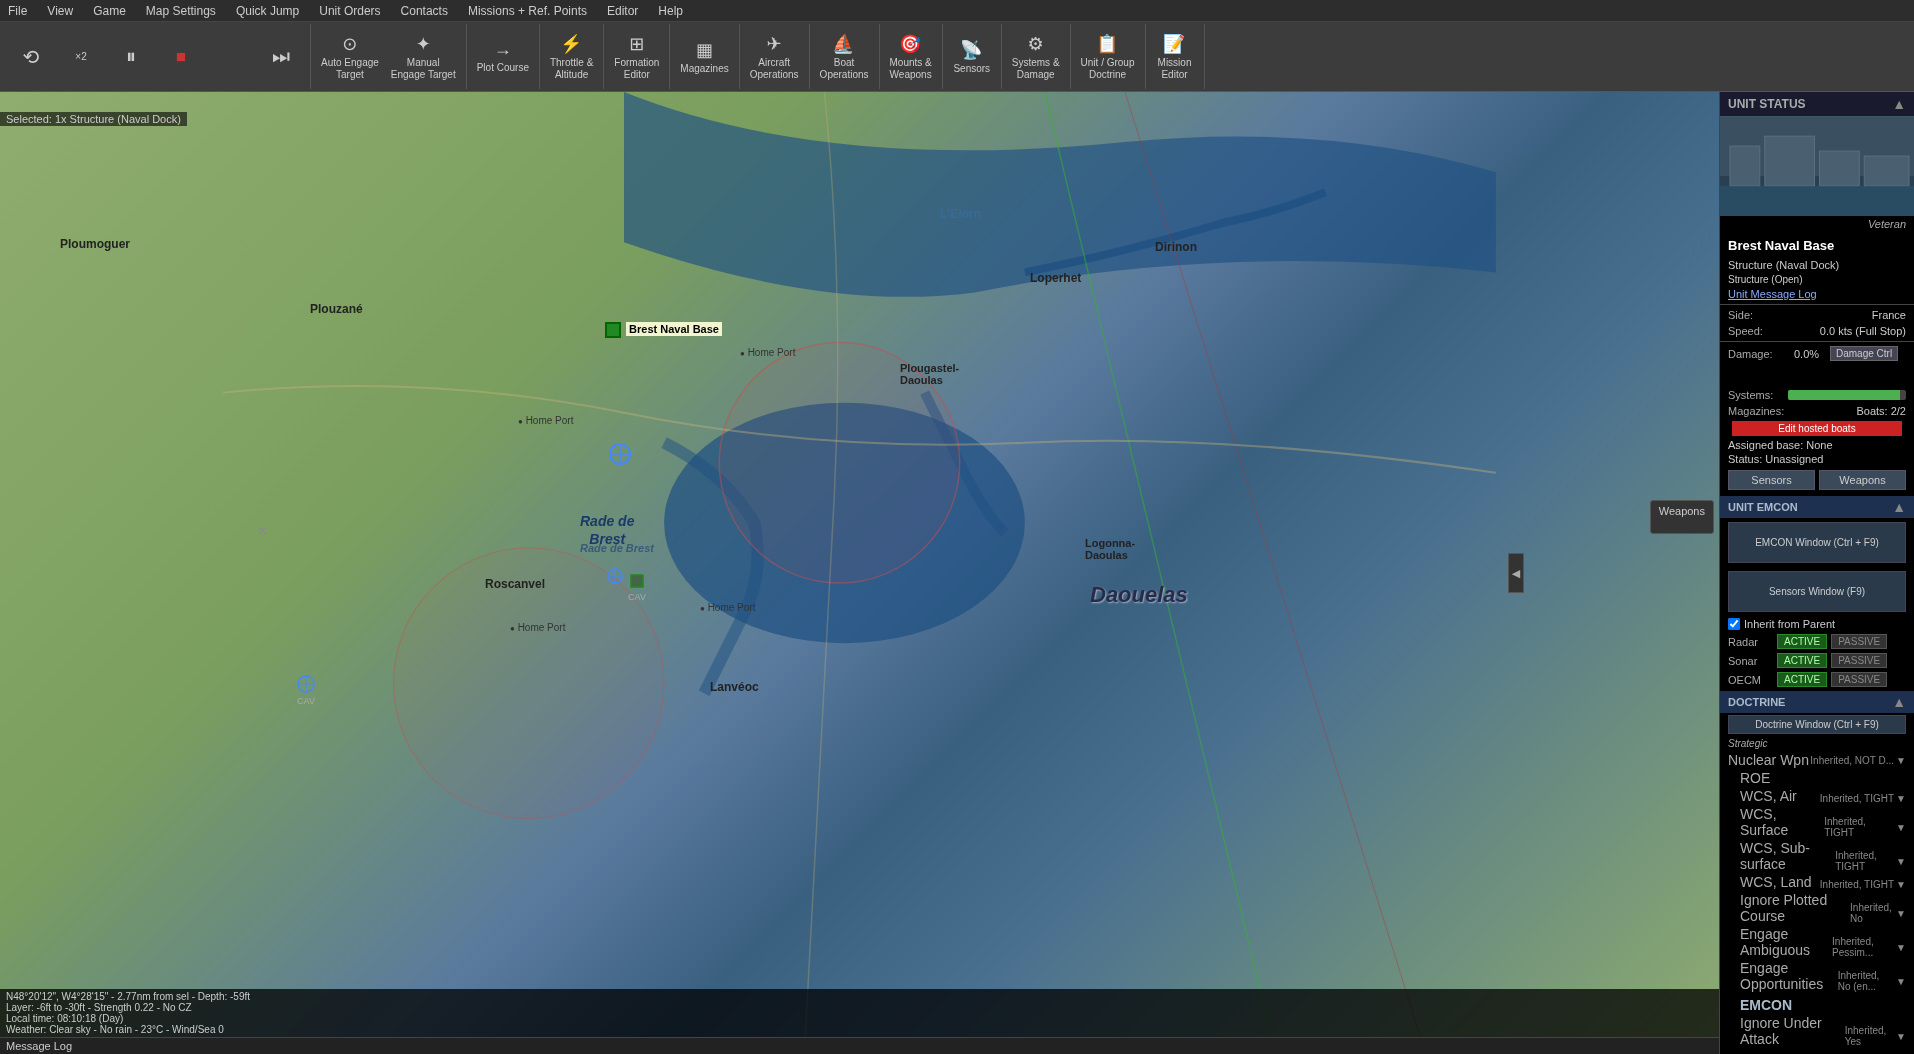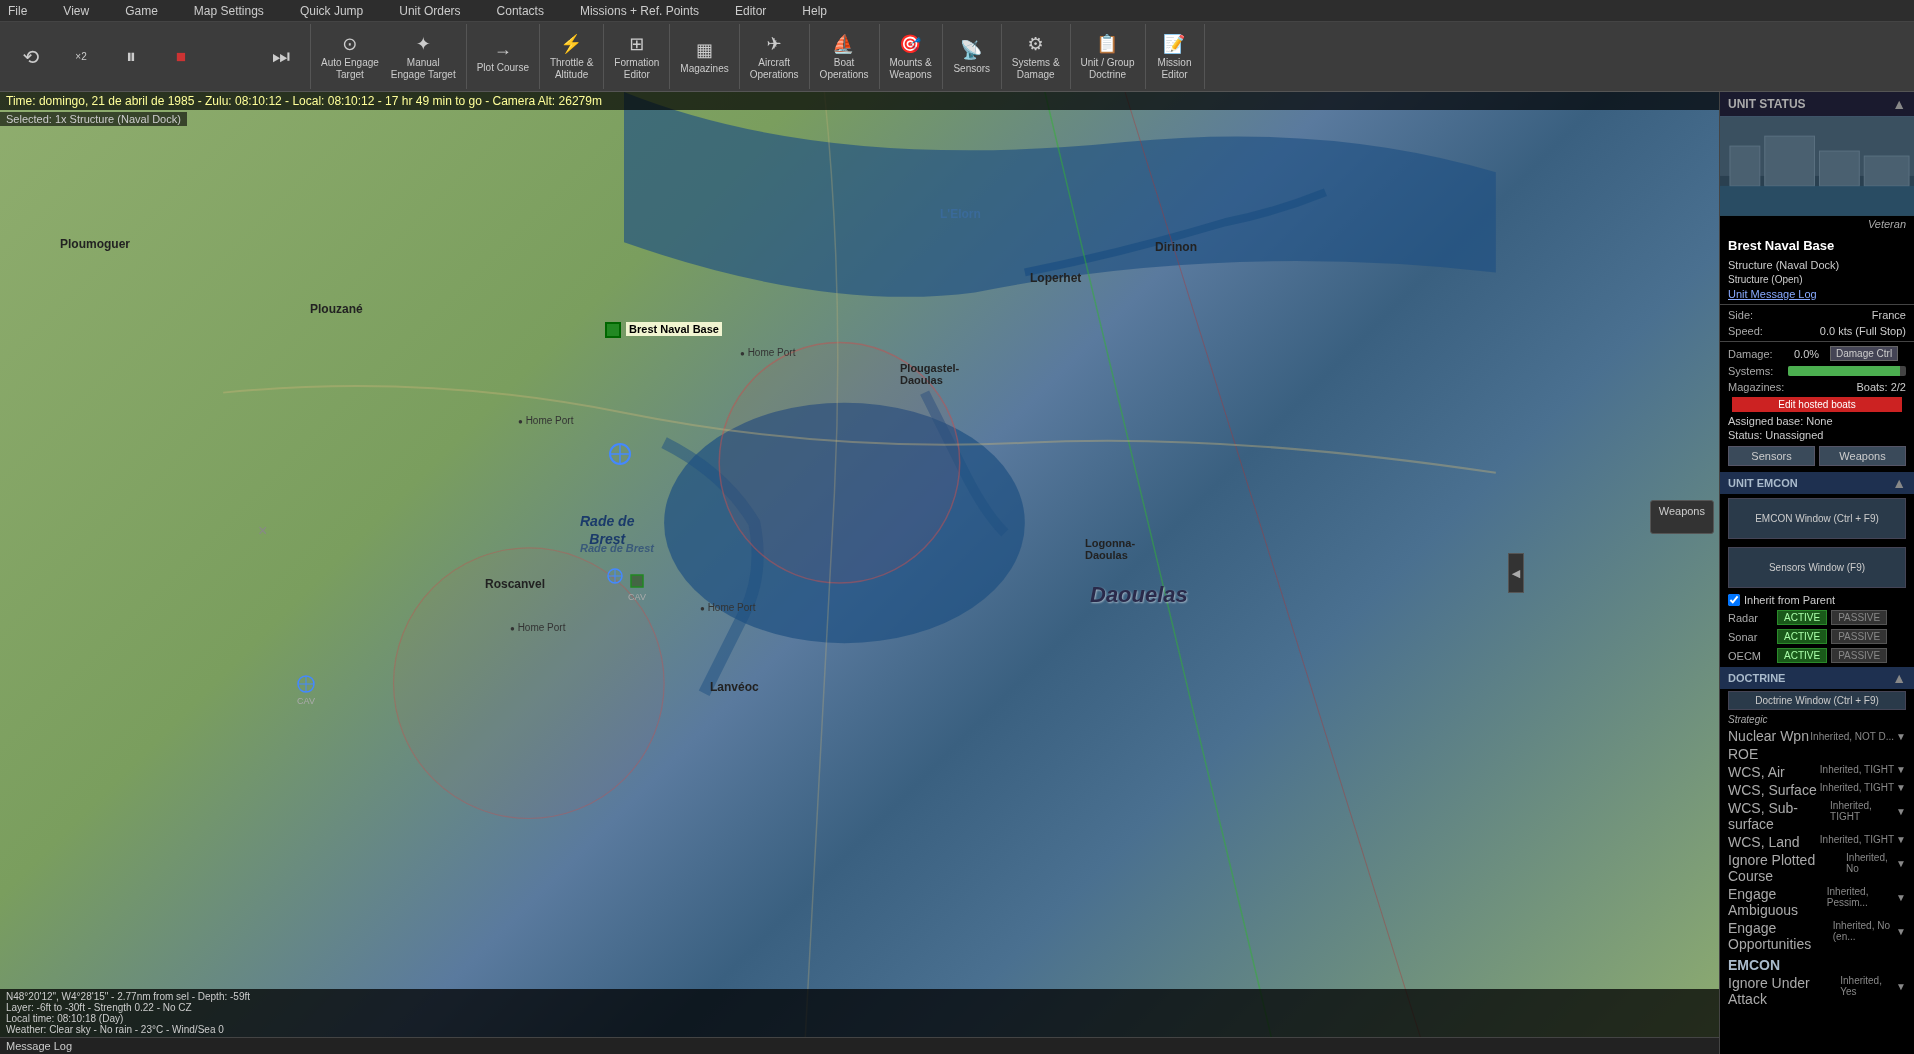--- a/index.html
+++ b/index.html
@@ -6,7 +6,7 @@
     body { font-family: Arial, sans-serif; font-size: 11px; background: #1a1a1a; color: #ddd; width: 1914px; height: 1054px; overflow: hidden; display: flex; flex-direction: column; }
 
     
-    #menu-bar { background: #2d2d2d; border-bottom: 1px solid #444; display: flex; align-items: center; padding: 2px 4px; gap: 28px; height: 22px; }
+    #menu-bar { background: #2d2d2d; border-bottom: 1px solid #444; display: flex; align-items: center; padding: 2px 4px; gap: 12px; height: 22px; }
     #menu-bar span { color: #ccc; cursor: pointer; font-size: 12px; padding: 1px 4px; }
 
     

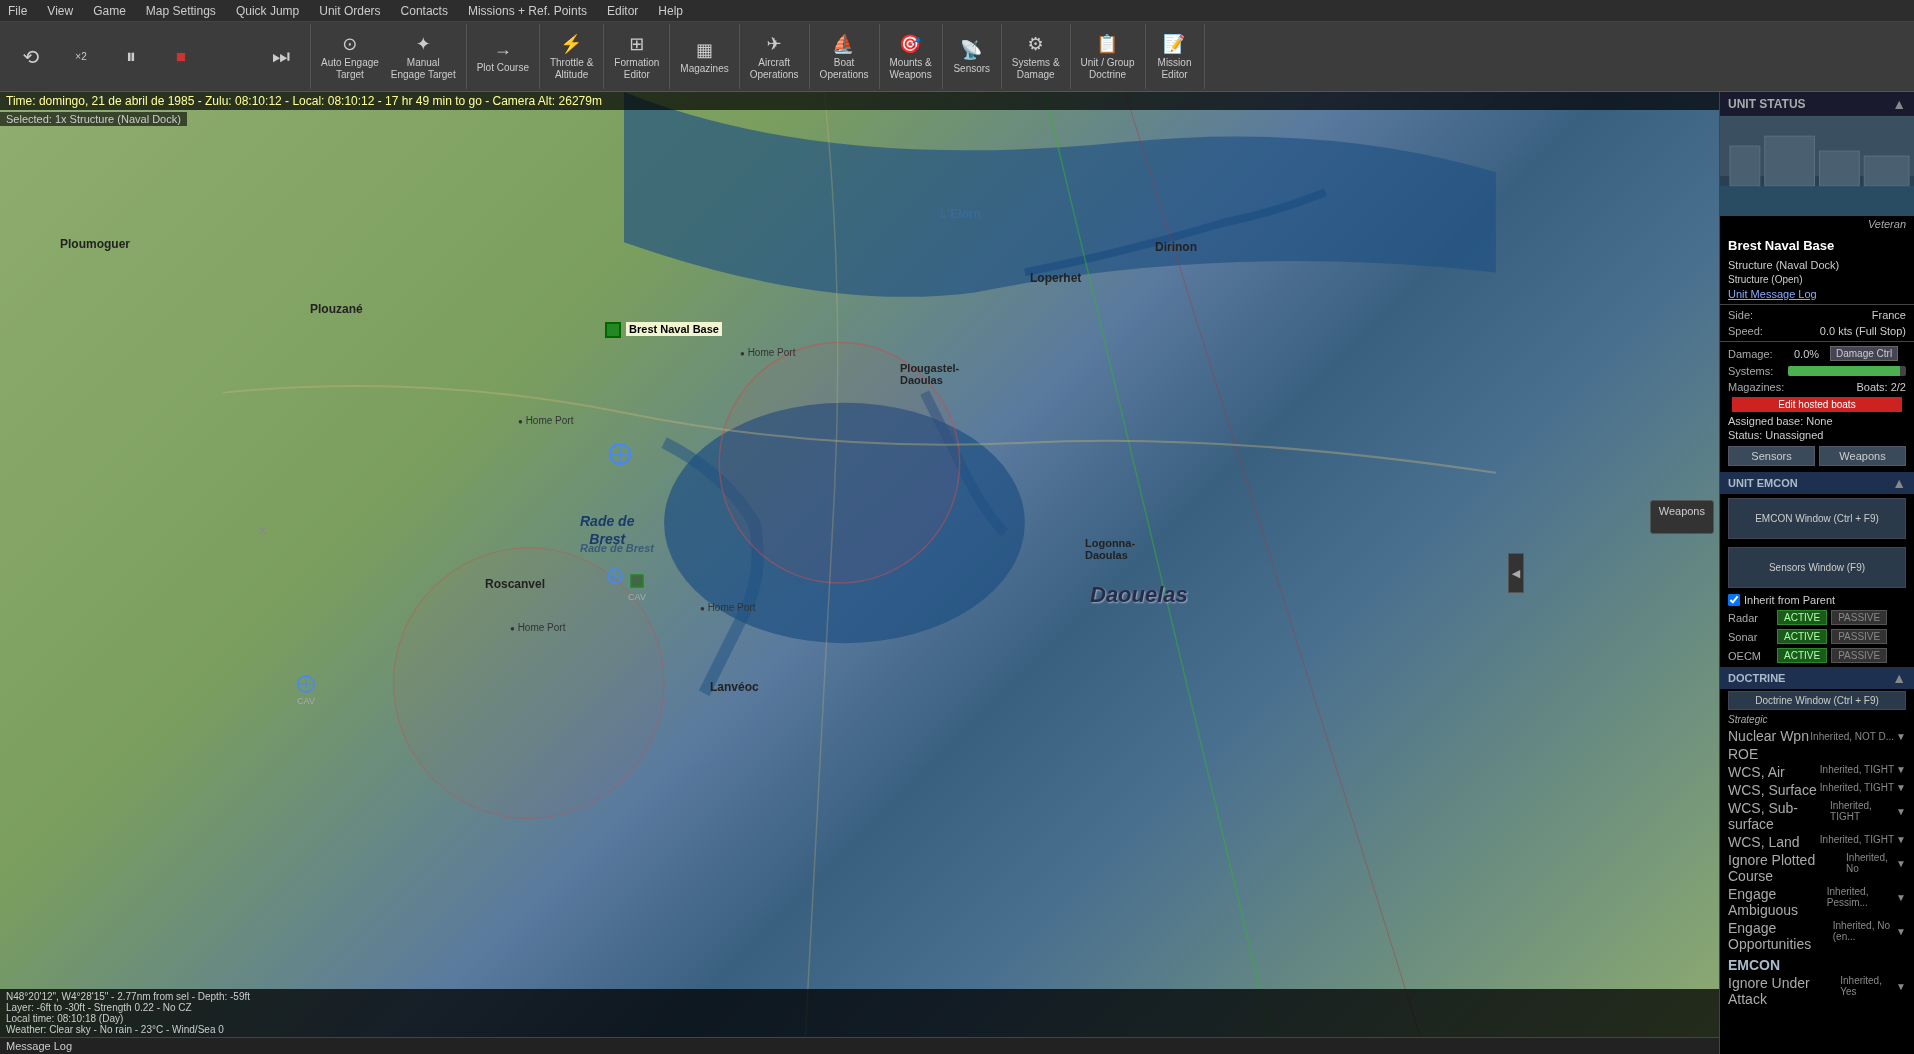--- a/index.html
+++ b/index.html
@@ -269,9 +269,6 @@
       <path d="M600,0 Q620,200 610,400 Q600,600 580,960" stroke="rgba(200,180,120,0.3)" stroke-width="1.5" fill="none"></path>
     </svg>
 
-    <div id="status-bar">
-      <span>Time: domingo, 21 de abril de 1985 - Zulu: 08:10:12 - Local: 08:10:12 - 17 hr 49 min to go -  Camera Alt: 26279m</span>
-    </div>
     <div id="selection-bar">
       <span>Selected:</span>
       <span> </span>

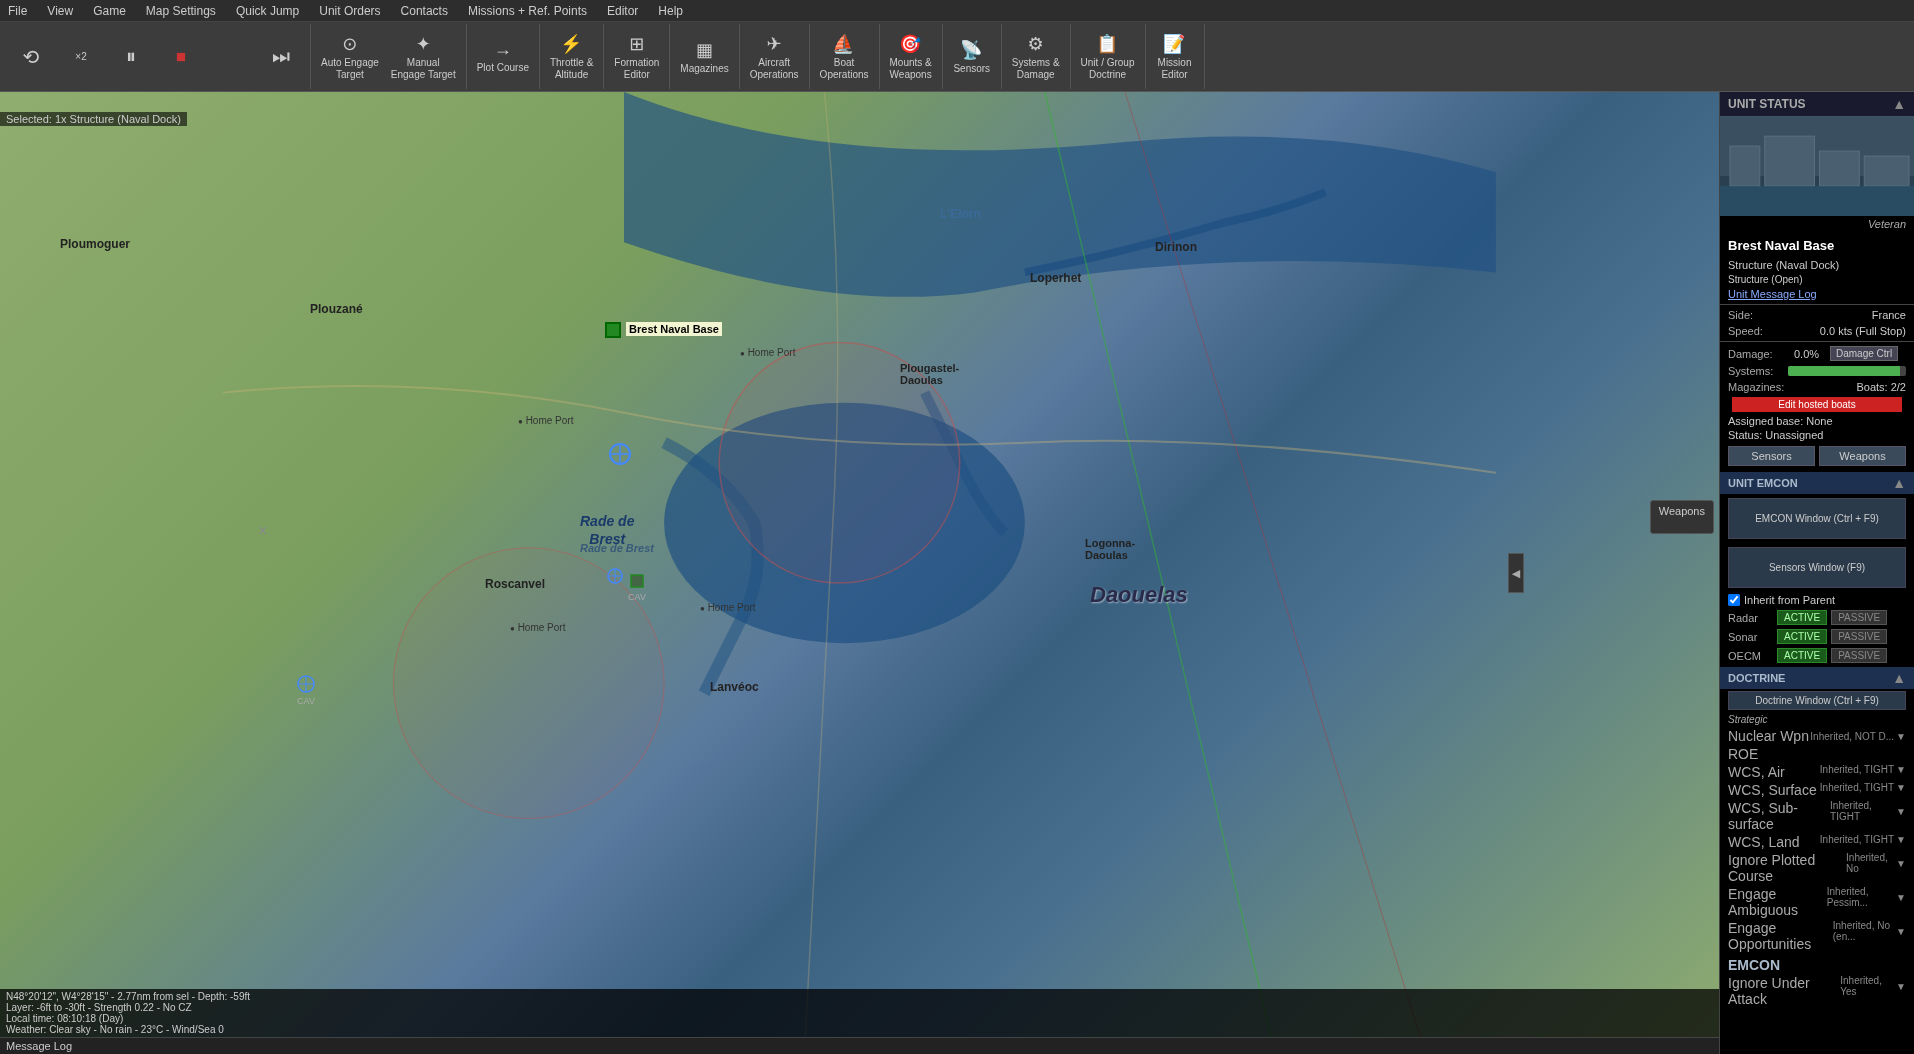--- a/index.html
+++ b/index.html
@@ -58,7 +58,7 @@
     .damage-value { color: #ccc; font-size: 11px; width: 30px; }
     .damage-btn { background: #445; border: 1px solid #666; color: #ccc; font-size: 10px; padding: 1px 5px; cursor: pointer; }
     
-    .systems-row { display: flex; align-items: center; padding: 2px 8px; }
+    .systems-row { display: flex; align-items: center; padding: 2px 8px; margin-top: 24px; }
     .systems-bar-bg { flex: 1; background: #444; height: 10px; border-radius: 2px; overflow: hidden; }
     .systems-bar-fill { height: 100%; background: #4CAF50; }
     

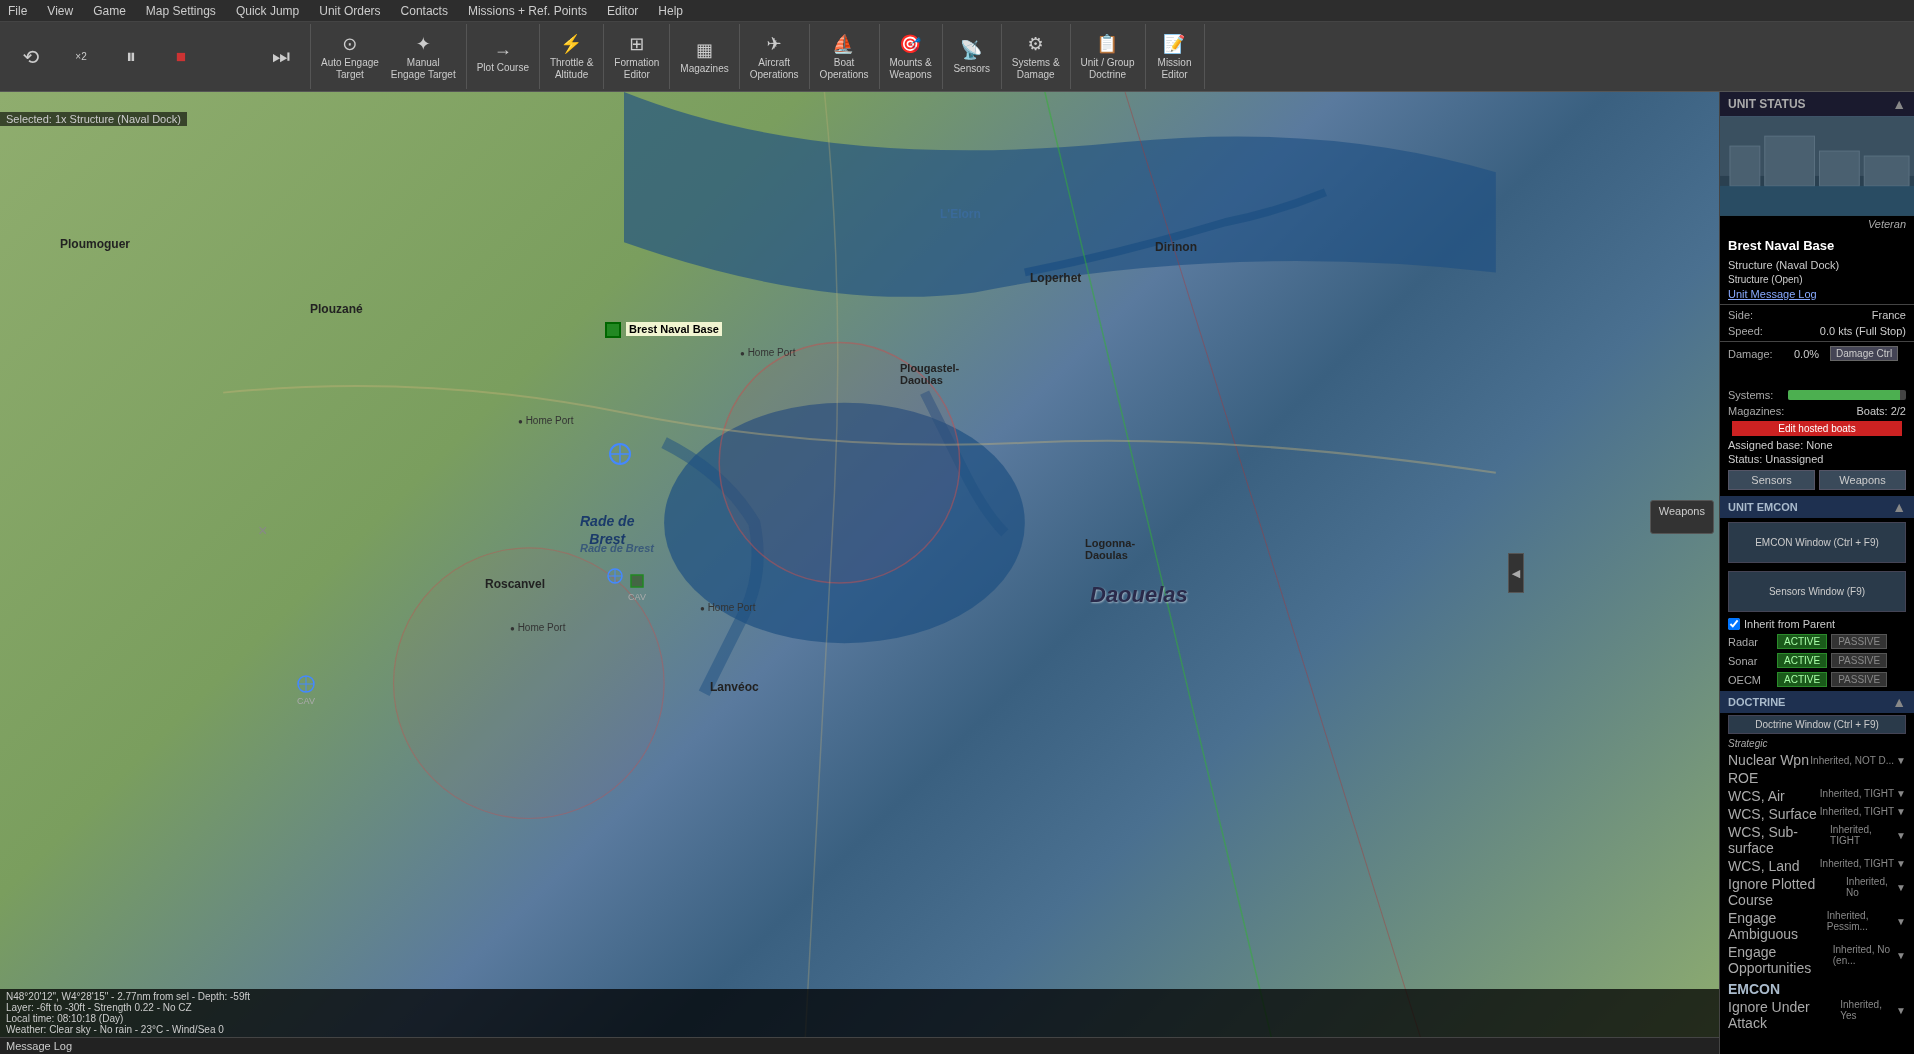--- a/index.html
+++ b/index.html
@@ -91,7 +91,7 @@
     .doctrine-btn { background: #2a3a4a; border: 1px solid #445; color: #ccc; font-size: 10px; padding: 3px; cursor: pointer; text-align: center; }
     .doctrine-btn-wrapper { padding: 2px 8px; }
     
-    .doctrine-row { display: flex; align-items: flex-start; justify-content: space-between; padding: 1px 8px; }
+    .doctrine-row { display: flex; align-items: flex-end; justify-content: space-between; padding: 1px 8px; margin-left: 12px; }
     .doctrine-label { color: #aaa; font-size: 14px; }
     .doctrine-value { color: #888; font-size: 10px; display: flex; align-items: center; gap: 2px; }
     

